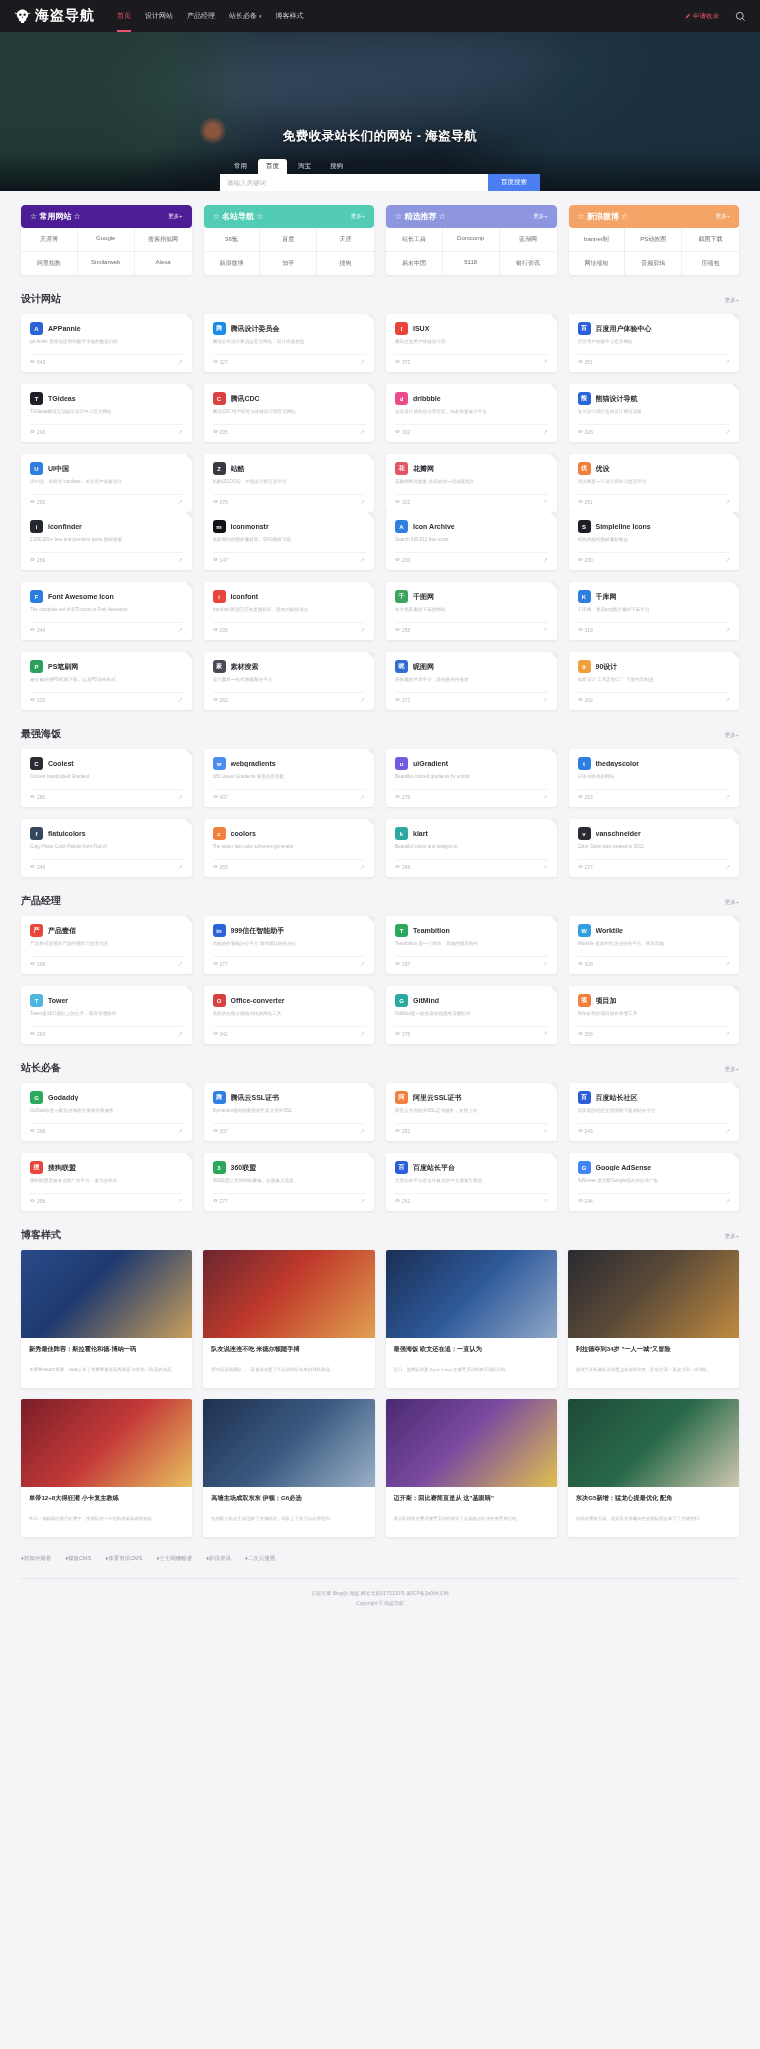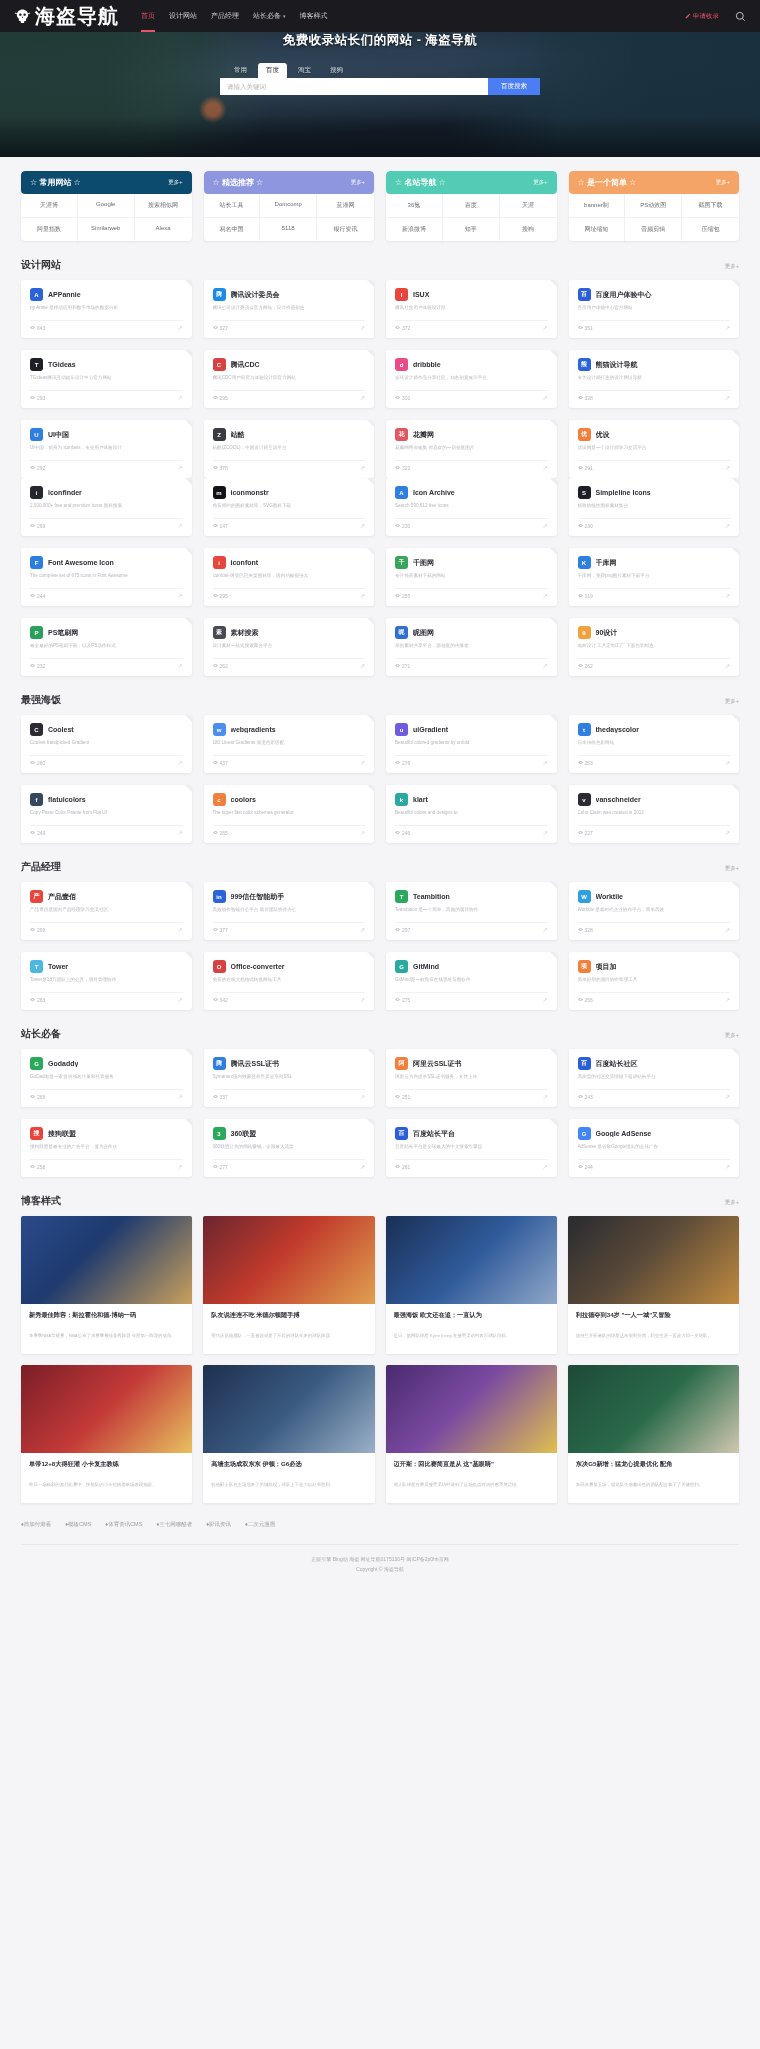--- a/index.html
+++ b/index.html
@@ -16,7 +16,7 @@
   }
   .logo { display:flex; align-items:center; gap:4px; }
   .logo-mark { width:17px; height:17px; display:block; }
-  .logo-text { color:#fff; font-size:20px; font-weight:bold; letter-spacing:1px;text-align:right; }
+  .logo-text { color:#fff; font-size:14px; font-weight:bold; letter-spacing:1px;text-align:right; }
   .nav { display:flex; align-items:center; gap:14px; margin-left:22px; }
   .nav-item {
     color:#cfcfd4; font-size:7px; position:relative; padding:2px 0; white-space:nowrap;

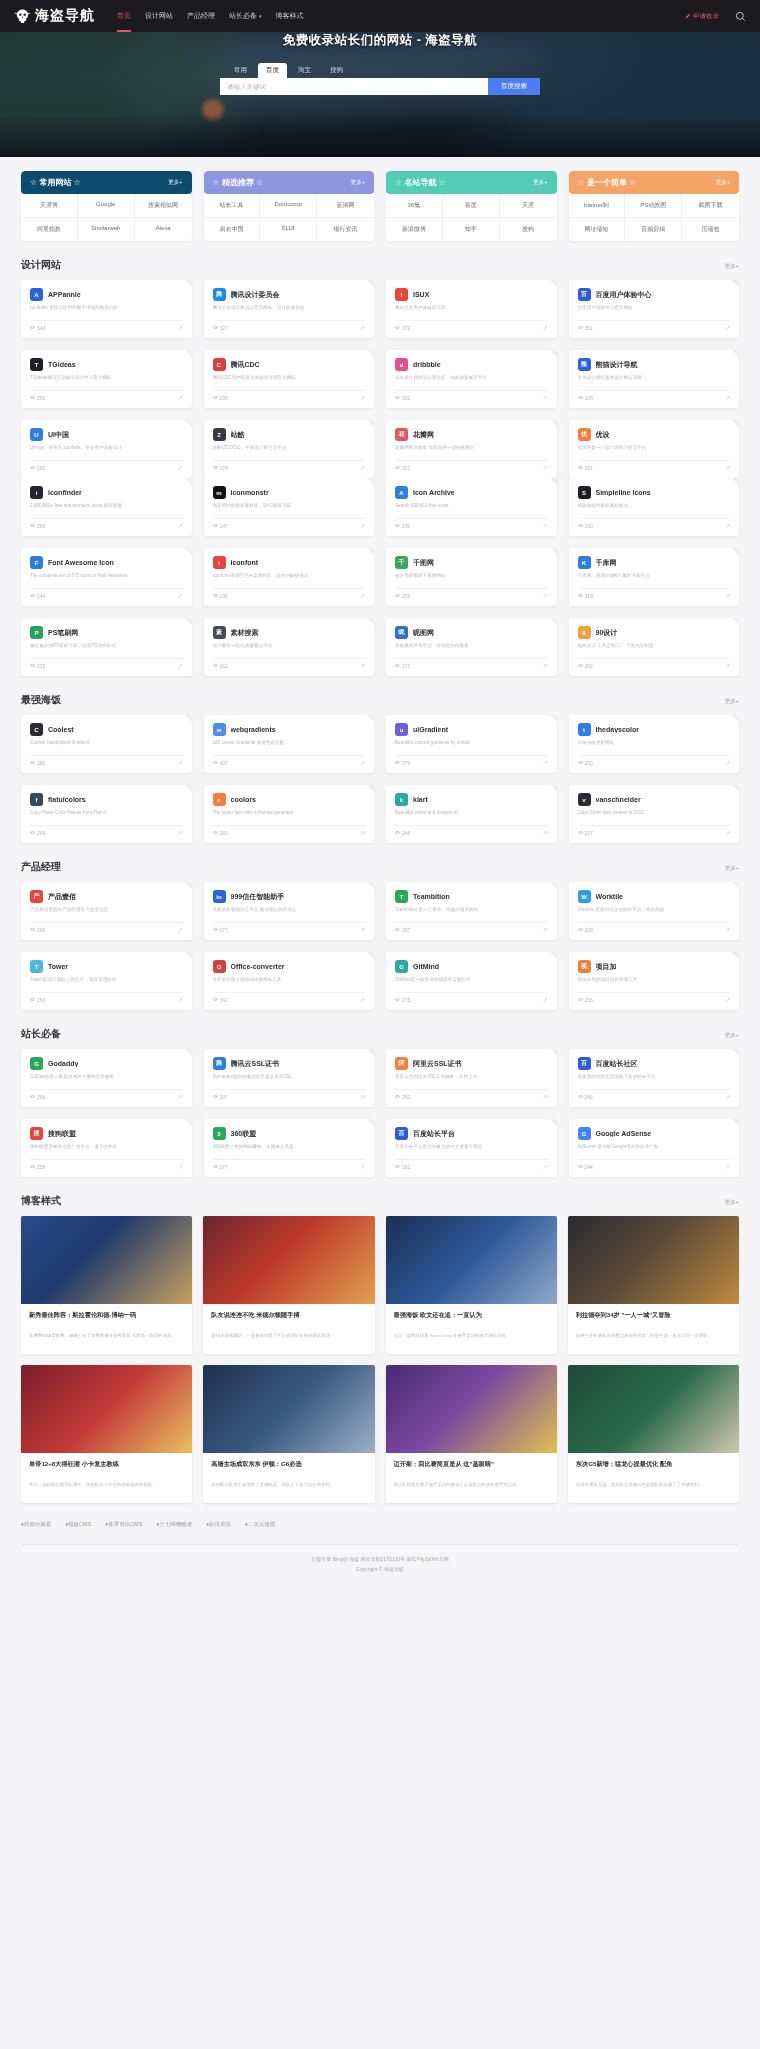--- a/index.html
+++ b/index.html
@@ -32,12 +32,12 @@
 
   
   .hero {
-    height:125px; position:relative; overflow:hidden;
+    height:159px; position:relative; overflow:hidden;
     background:
       radial-gradient(ellipse at 20% 35%, rgba(90,120,150,.45), transparent 55%),
       radial-gradient(ellipse at 72% 20%, rgba(70,100,130,.4), transparent 50%),
       linear-gradient(170deg,#1d2b38 0%, #16222e 45%, #101a24 100%);
-    display:flex; flex-direction:column; align-items:center; justify-content:flex-start;
+    display:flex; flex-direction:column; align-items:center; justify-content:flex-end;
   }
   .hero::before {
     content:""; position:absolute; inset:0;

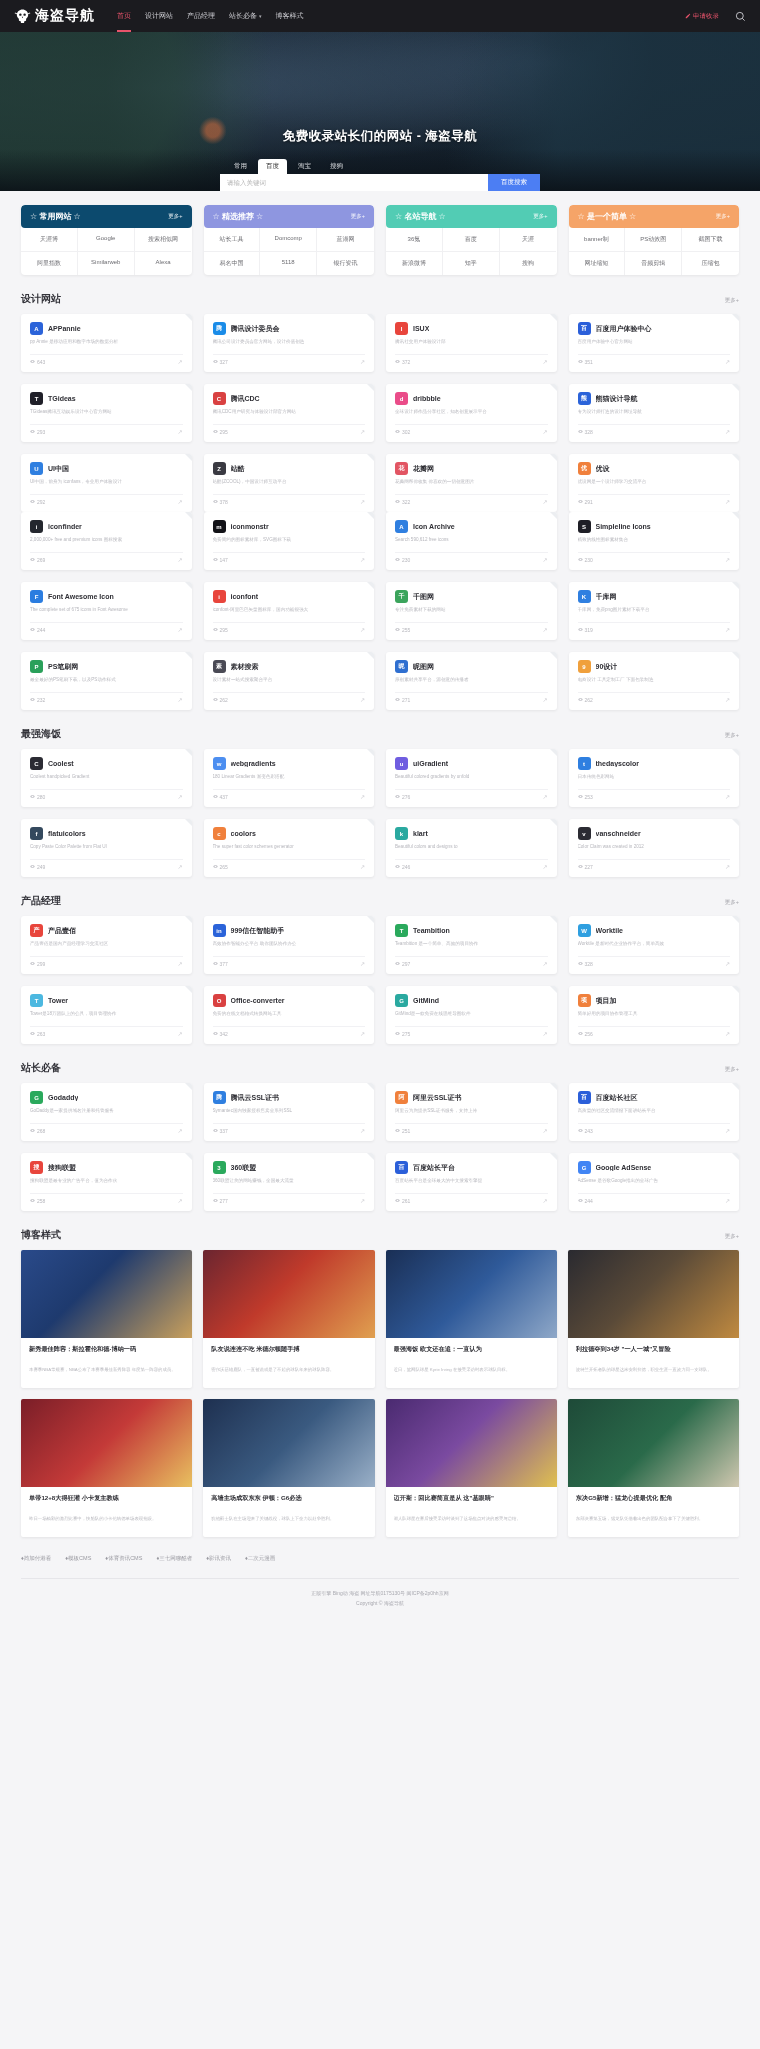--- a/index.html
+++ b/index.html
@@ -200,7 +200,7 @@
 
   <div class="quickrow" id="quickrow">
       <div class="qpanel">
-        <div class="qhead" style="background:#0c4a6e">
+        <div class="qhead" style="background:#4c1d95">
        <span>☆ 常用网站 ☆</span>
        <a class="more">更多+</a>
      </div>

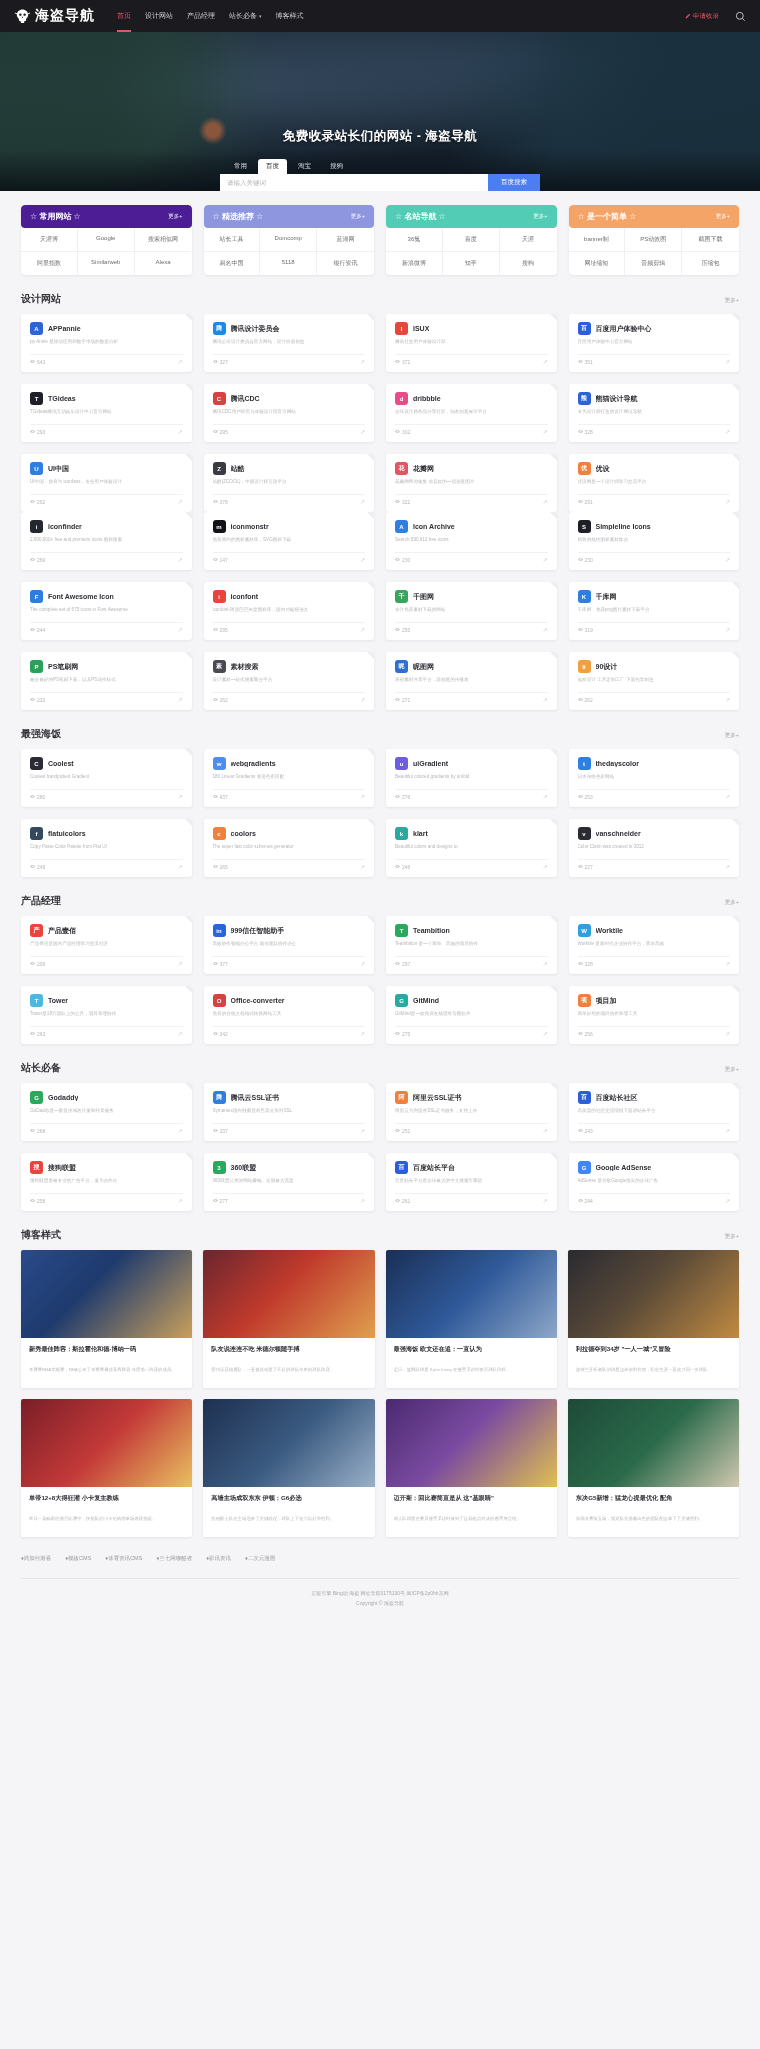--- a/index.html
+++ b/index.html
@@ -214,6 +214,20 @@
         </div>
       </div>
       <div class="qpanel">
+        <div class="qhead" style="background:#52ccb4">
+       <span>☆ 名站导航 ☆</span>
+       <a class="more">更多+</a>
+     </div>
+     <div class="qgrid">
+          <a class="qlink">36氪</a>
+          <a class="qlink">百度</a>
+          <a class="qlink">天涯</a>
+          <a class="qlink">新浪微博</a>
+          <a class="qlink">知乎</a>
+          <a class="qlink">搜狗</a>
+        </div>
+      </div>
+      <div class="qpanel">
         <div class="qhead" style="background:#8e96e0">
        <span>☆ 精选推荐 ☆</span>
        <a class="more">更多+</a>
@@ -225,20 +239,6 @@
           <a class="qlink">易名中国</a>
           <a class="qlink">5118</a>
           <a class="qlink">银行资讯</a>
-        </div>
-      </div>
-      <div class="qpanel">
-        <div class="qhead" style="background:#52ccb4">
-       <span>☆ 名站导航 ☆</span>
-       <a class="more">更多+</a>
-     </div>
-     <div class="qgrid">
-          <a class="qlink">36氪</a>
-          <a class="qlink">百度</a>
-          <a class="qlink">天涯</a>
-          <a class="qlink">新浪微博</a>
-          <a class="qlink">知乎</a>
-          <a class="qlink">搜狗</a>
         </div>
       </div>
       <div class="qpanel">

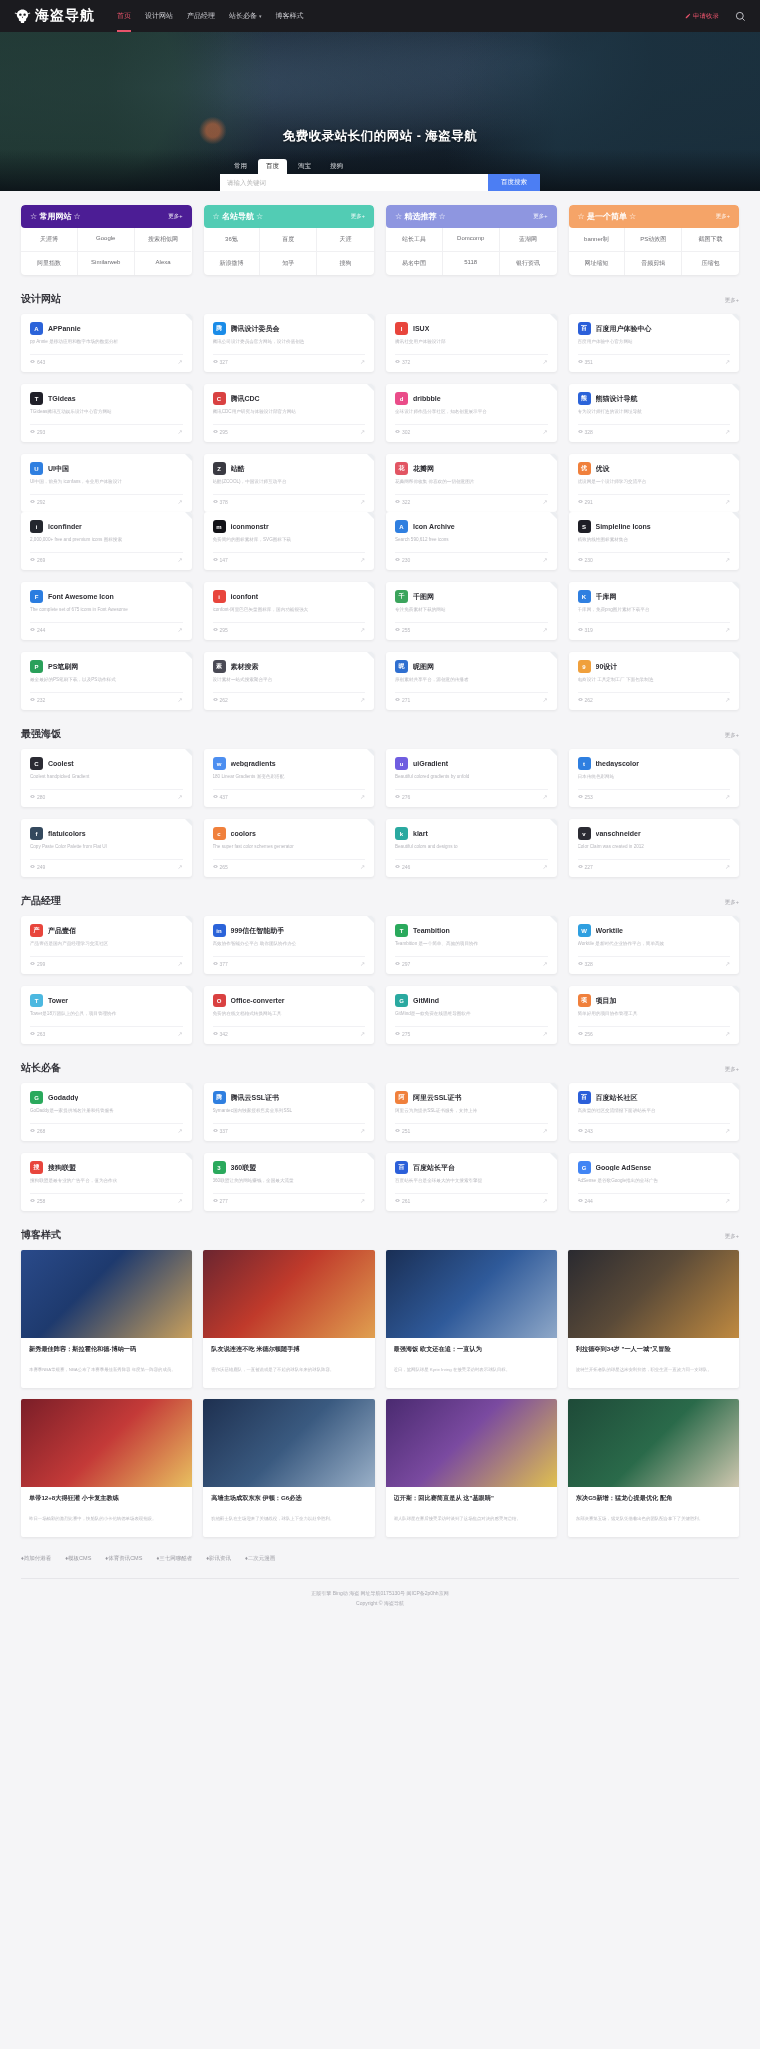--- a/index.html
+++ b/index.html
@@ -243,7 +243,7 @@
       </div>
       <div class="qpanel">
         <div class="qhead" style="background:#f5a468">
-       <span>☆ 是一个简单 ☆</span>
+       <span>☆ 新浪微博 ☆</span>
        <a class="more">更多+</a>
      </div>
      <div class="qgrid">

